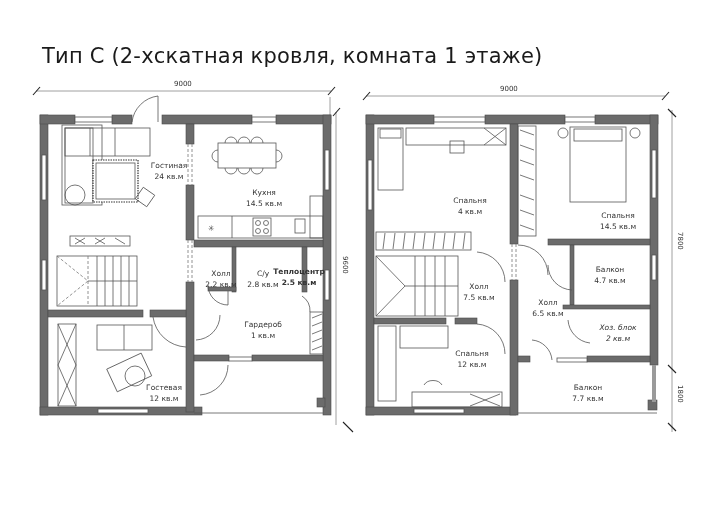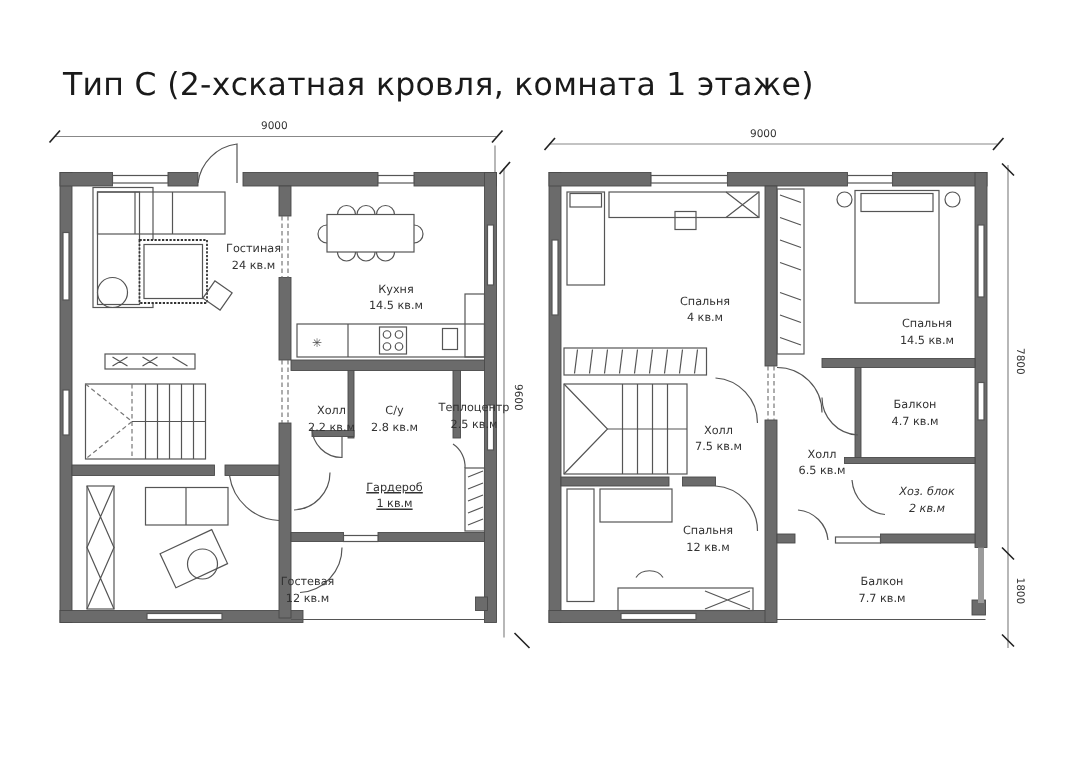--- a/index.html
+++ b/index.html
@@ -211,7 +211,7 @@
 <div class="lbl" style="left:264px;top:187px;"><span>Кухня</span><br><span>14.5 кв.м</span></div>
 <div class="lbl" style="left:221px;top:268px;"><span>Холл</span><br><span>2.2 кв.м</span></div>
 <div class="lbl" style="left:263px;top:268px;"><span>С/у</span><br><span>2.8 кв.м</span></div>
-<div class="lbl" style="left:316px;top:266px;"><span>Теплоцентр</span><br><span>2.5 кв.м</span></div>
+<div class="lbl" style="left:299px;top:266px;font-weight:bold;"><span>Теплоцентр</span><br><span>2.5 кв.м</span></div>
 <div class="lbl" style="left:263px;top:319px;text-decoration:underline;"><span>Гардероб</span><br><span>1 кв.м</span></div>
 <div class="lbl" style="left:164px;top:382px;margin-left:41px;"><span>Гостевая</span><br><span>12 кв.м</span></div>
 

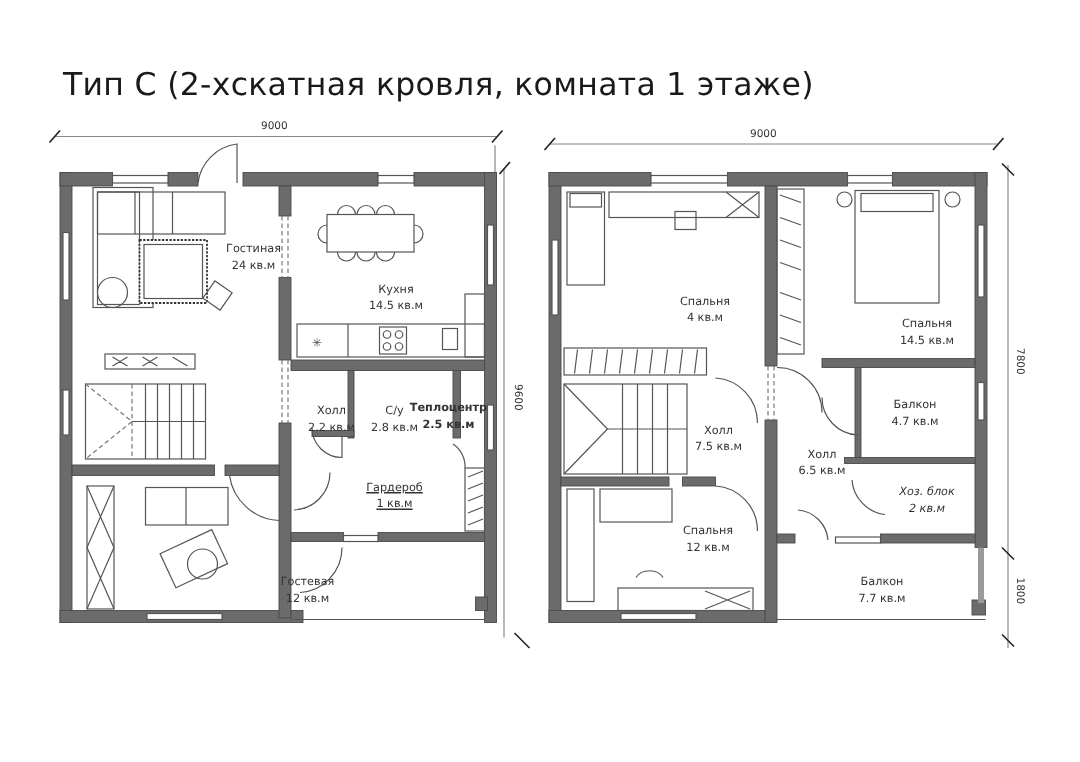--- a/index.html
+++ b/index.html
@@ -212,7 +212,7 @@
 <div class="lbl" style="left:221px;top:268px;"><span>Холл</span><br><span>2.2 кв.м</span></div>
 <div class="lbl" style="left:263px;top:268px;"><span>С/у</span><br><span>2.8 кв.м</span></div>
 <div class="lbl" style="left:299px;top:266px;font-weight:bold;"><span>Теплоцентр</span><br><span>2.5 кв.м</span></div>
-<div class="lbl" style="left:263px;top:319px;text-decoration:underline;"><span>Гардероб</span><br><span>1 кв.м</span></div>
+<div class="lbl" style="left:263px;top:319px;"><span>Гардероб</span><br><span>1 кв.м</span></div>
 <div class="lbl" style="left:164px;top:382px;margin-left:41px;"><span>Гостевая</span><br><span>12 кв.м</span></div>
 
 <div class="lbl" style="left:470px;top:195px;"><span>Спальня</span><br><span>4 кв.м</span></div>

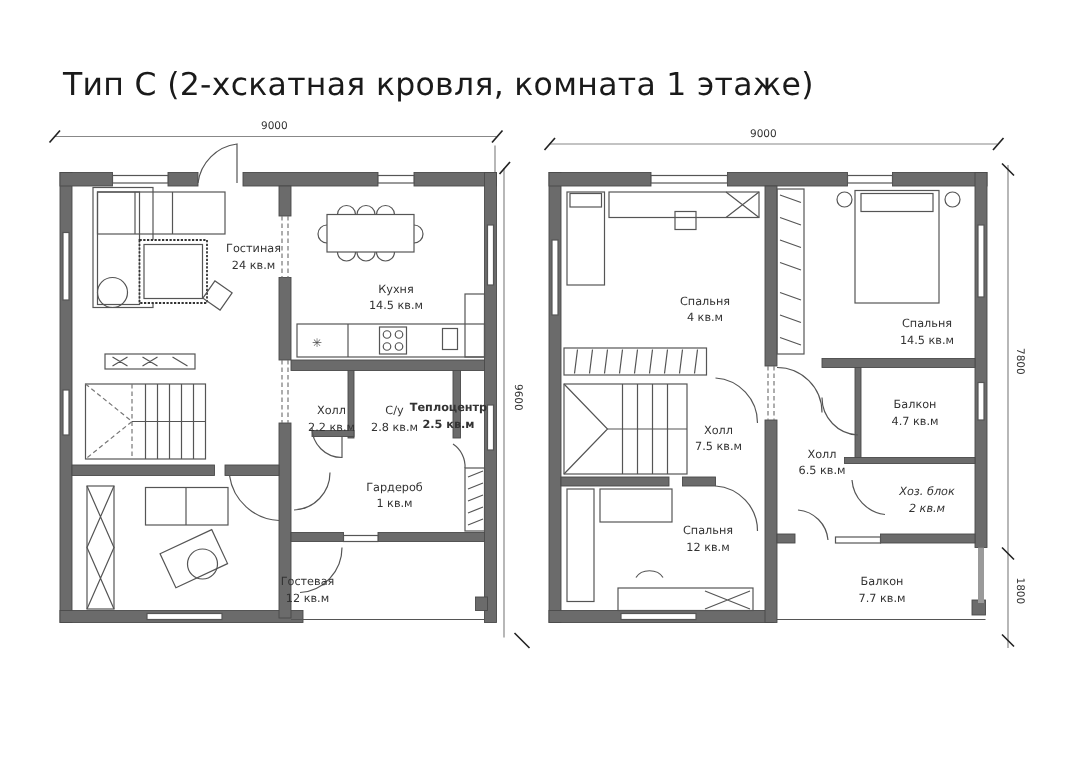--- a/index.html
+++ b/index.html
@@ -213,7 +213,7 @@
 <div class="lbl" style="left:263px;top:268px;"><span>С/у</span><br><span>2.8 кв.м</span></div>
 <div class="lbl" style="left:299px;top:266px;font-weight:bold;"><span>Теплоцентр</span><br><span>2.5 кв.м</span></div>
 <div class="lbl" style="left:263px;top:319px;"><span>Гардероб</span><br><span>1 кв.м</span></div>
-<div class="lbl" style="left:164px;top:382px;margin-left:41px;"><span>Гостевая</span><br><span>12 кв.м</span></div>
+<div class="lbl" style="left:164px;top:382px;"><span>Гостевая</span><br><span>12 кв.м</span></div>
 
 <div class="lbl" style="left:470px;top:195px;"><span>Спальня</span><br><span>4 кв.м</span></div>
 <div class="lbl" style="left:618px;top:210px;"><span>Спальня</span><br><span>14.5 кв.м</span></div>

